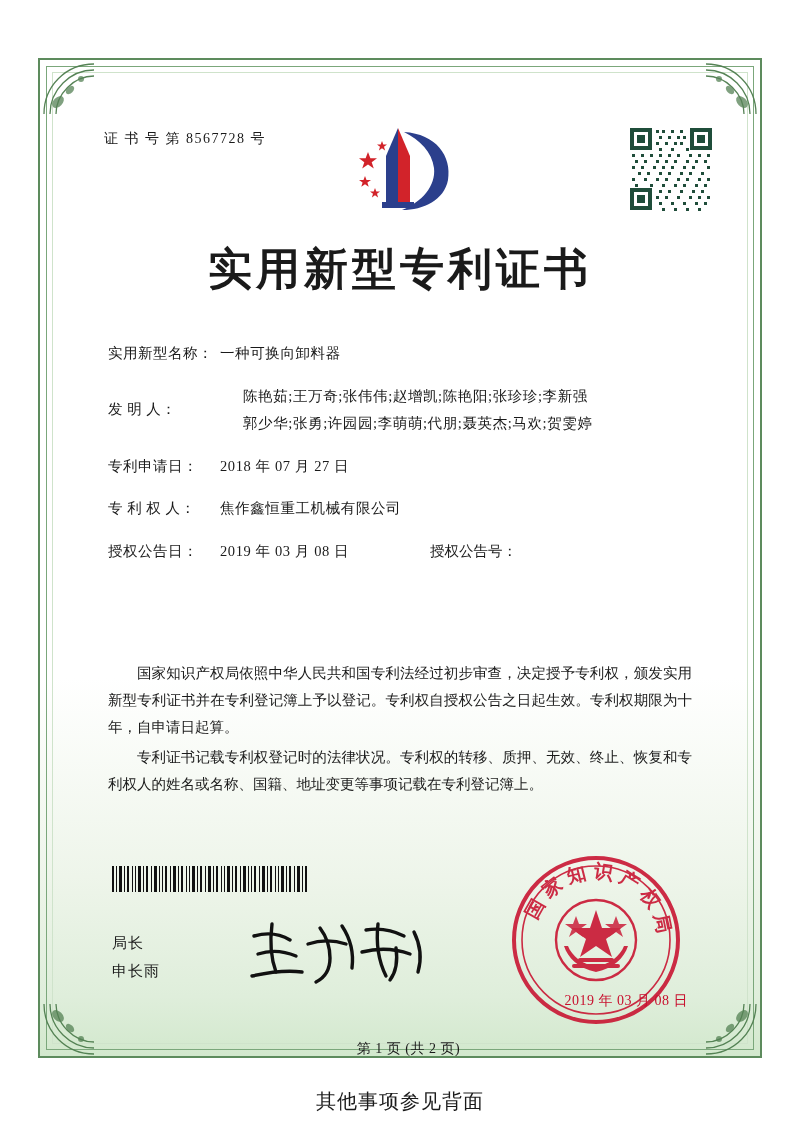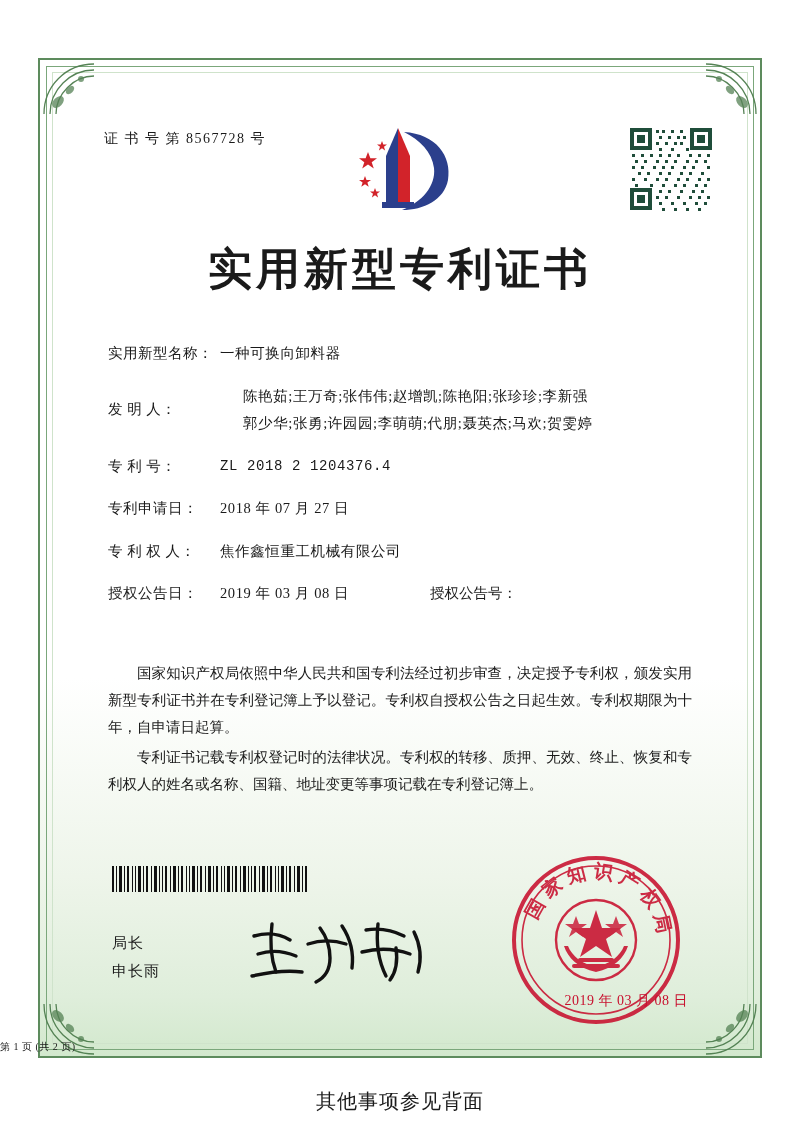--- a/index.html
+++ b/index.html
@@ -413,10 +413,6 @@
       </div>
     </div>
 
-    <div class="frow">
-      <div class="flabel">专  利  号：</div>
-      <div class="fvalue mono">ZL 2018 2 1204376.4</div>
-    </div>
 
     <div class="frow">
       <div class="flabel">专利申请日：</div>

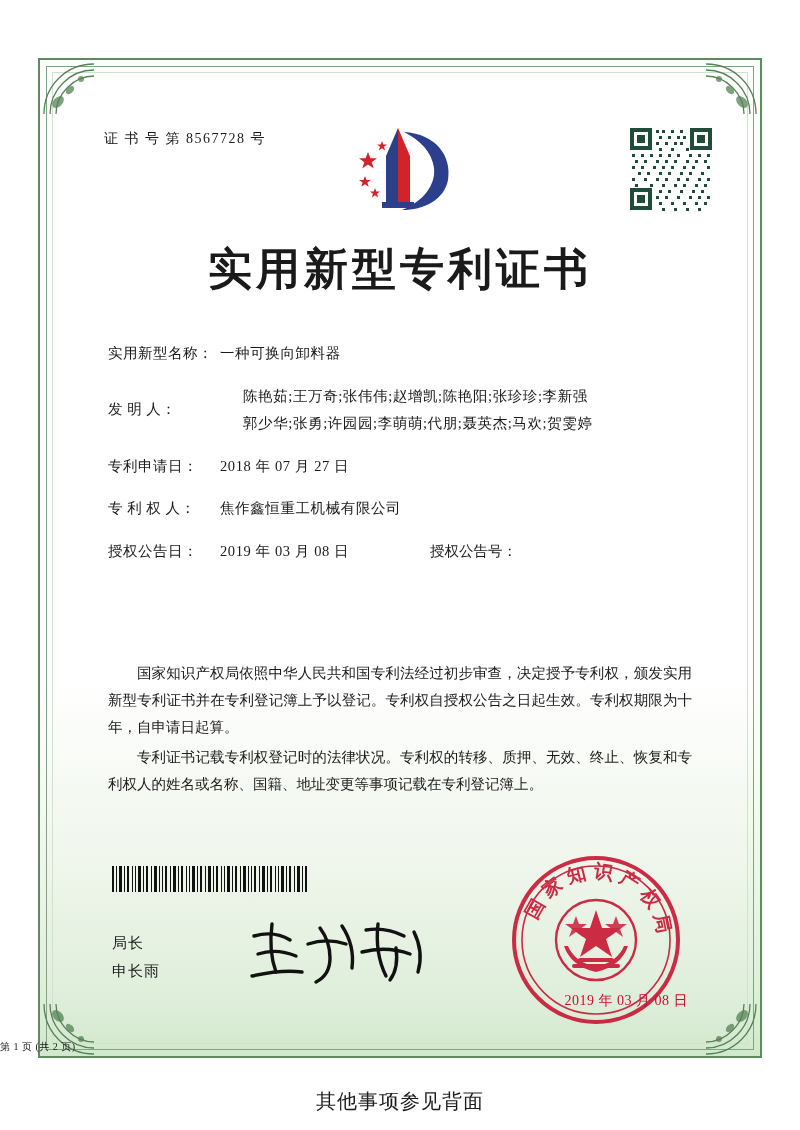--- a/index.html
+++ b/index.html
@@ -195,9 +195,10 @@
   
   .page-num {
     position: absolute;
-    left: 0; right: 0;
+    left: 17px; right: 0;
     top: 1040px;
-    font-size: 10px;
+    text-align: center;
+    font-size: 14px;
     letter-spacing: 0.5px;
   }
   .footer-note {

